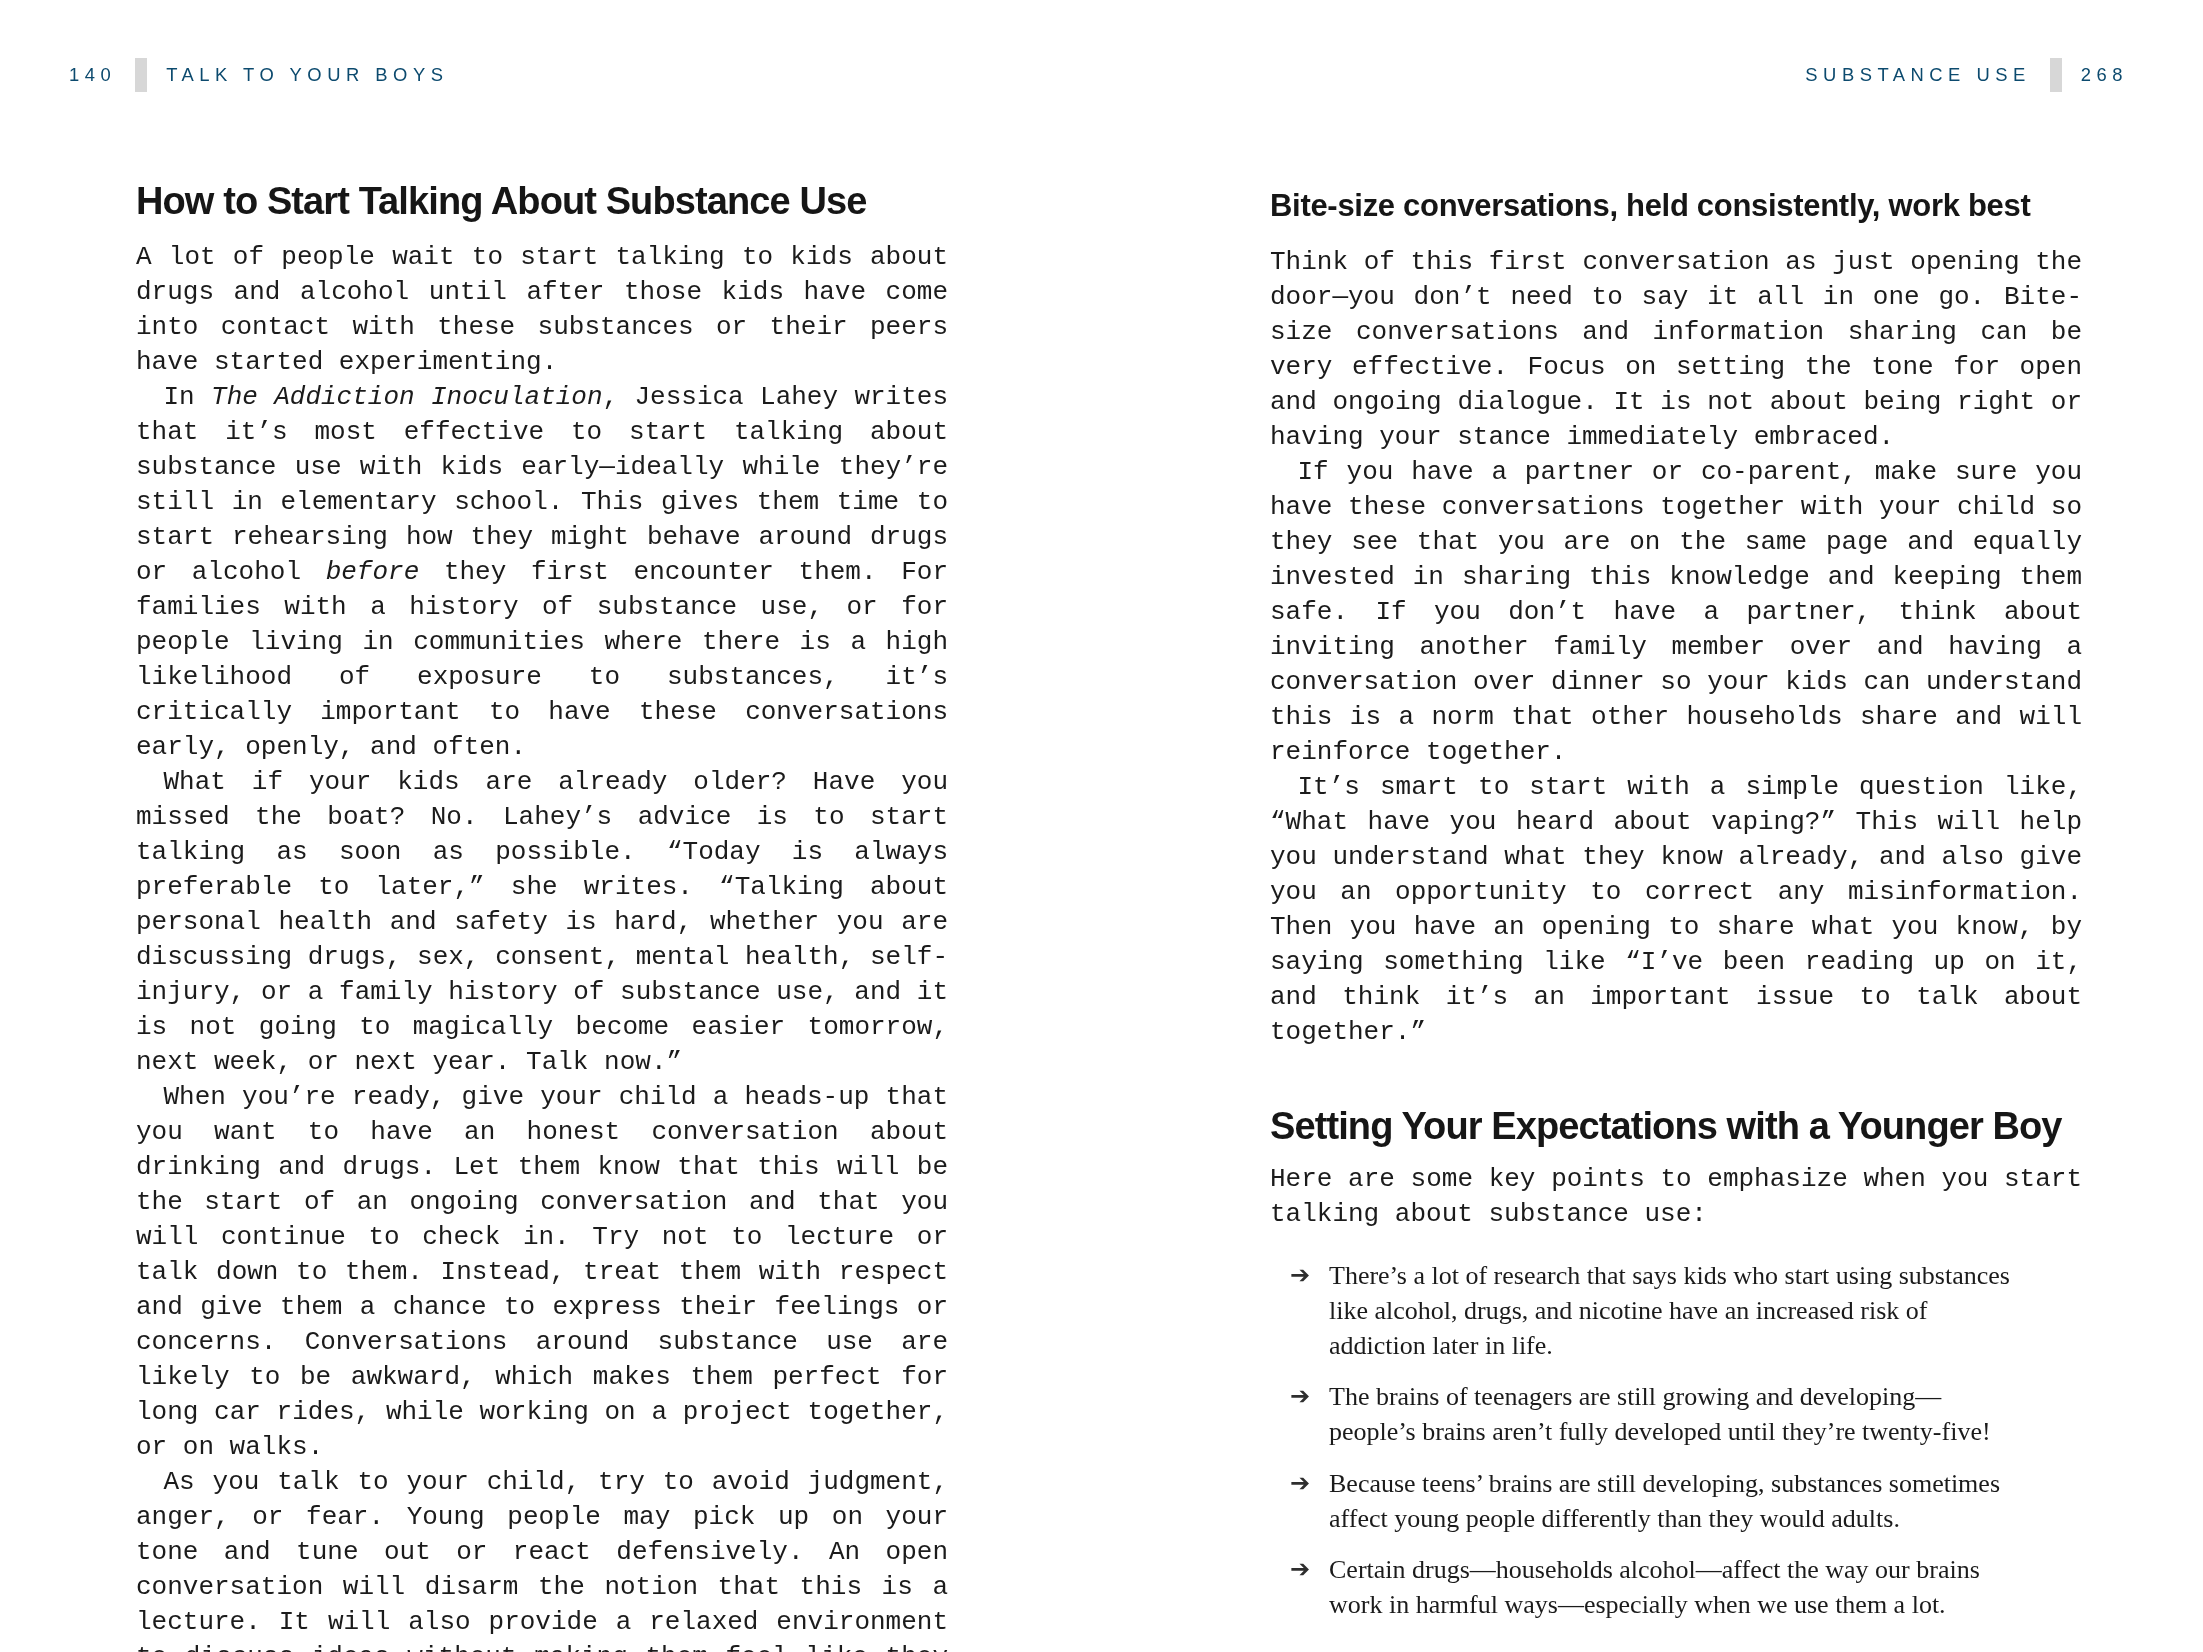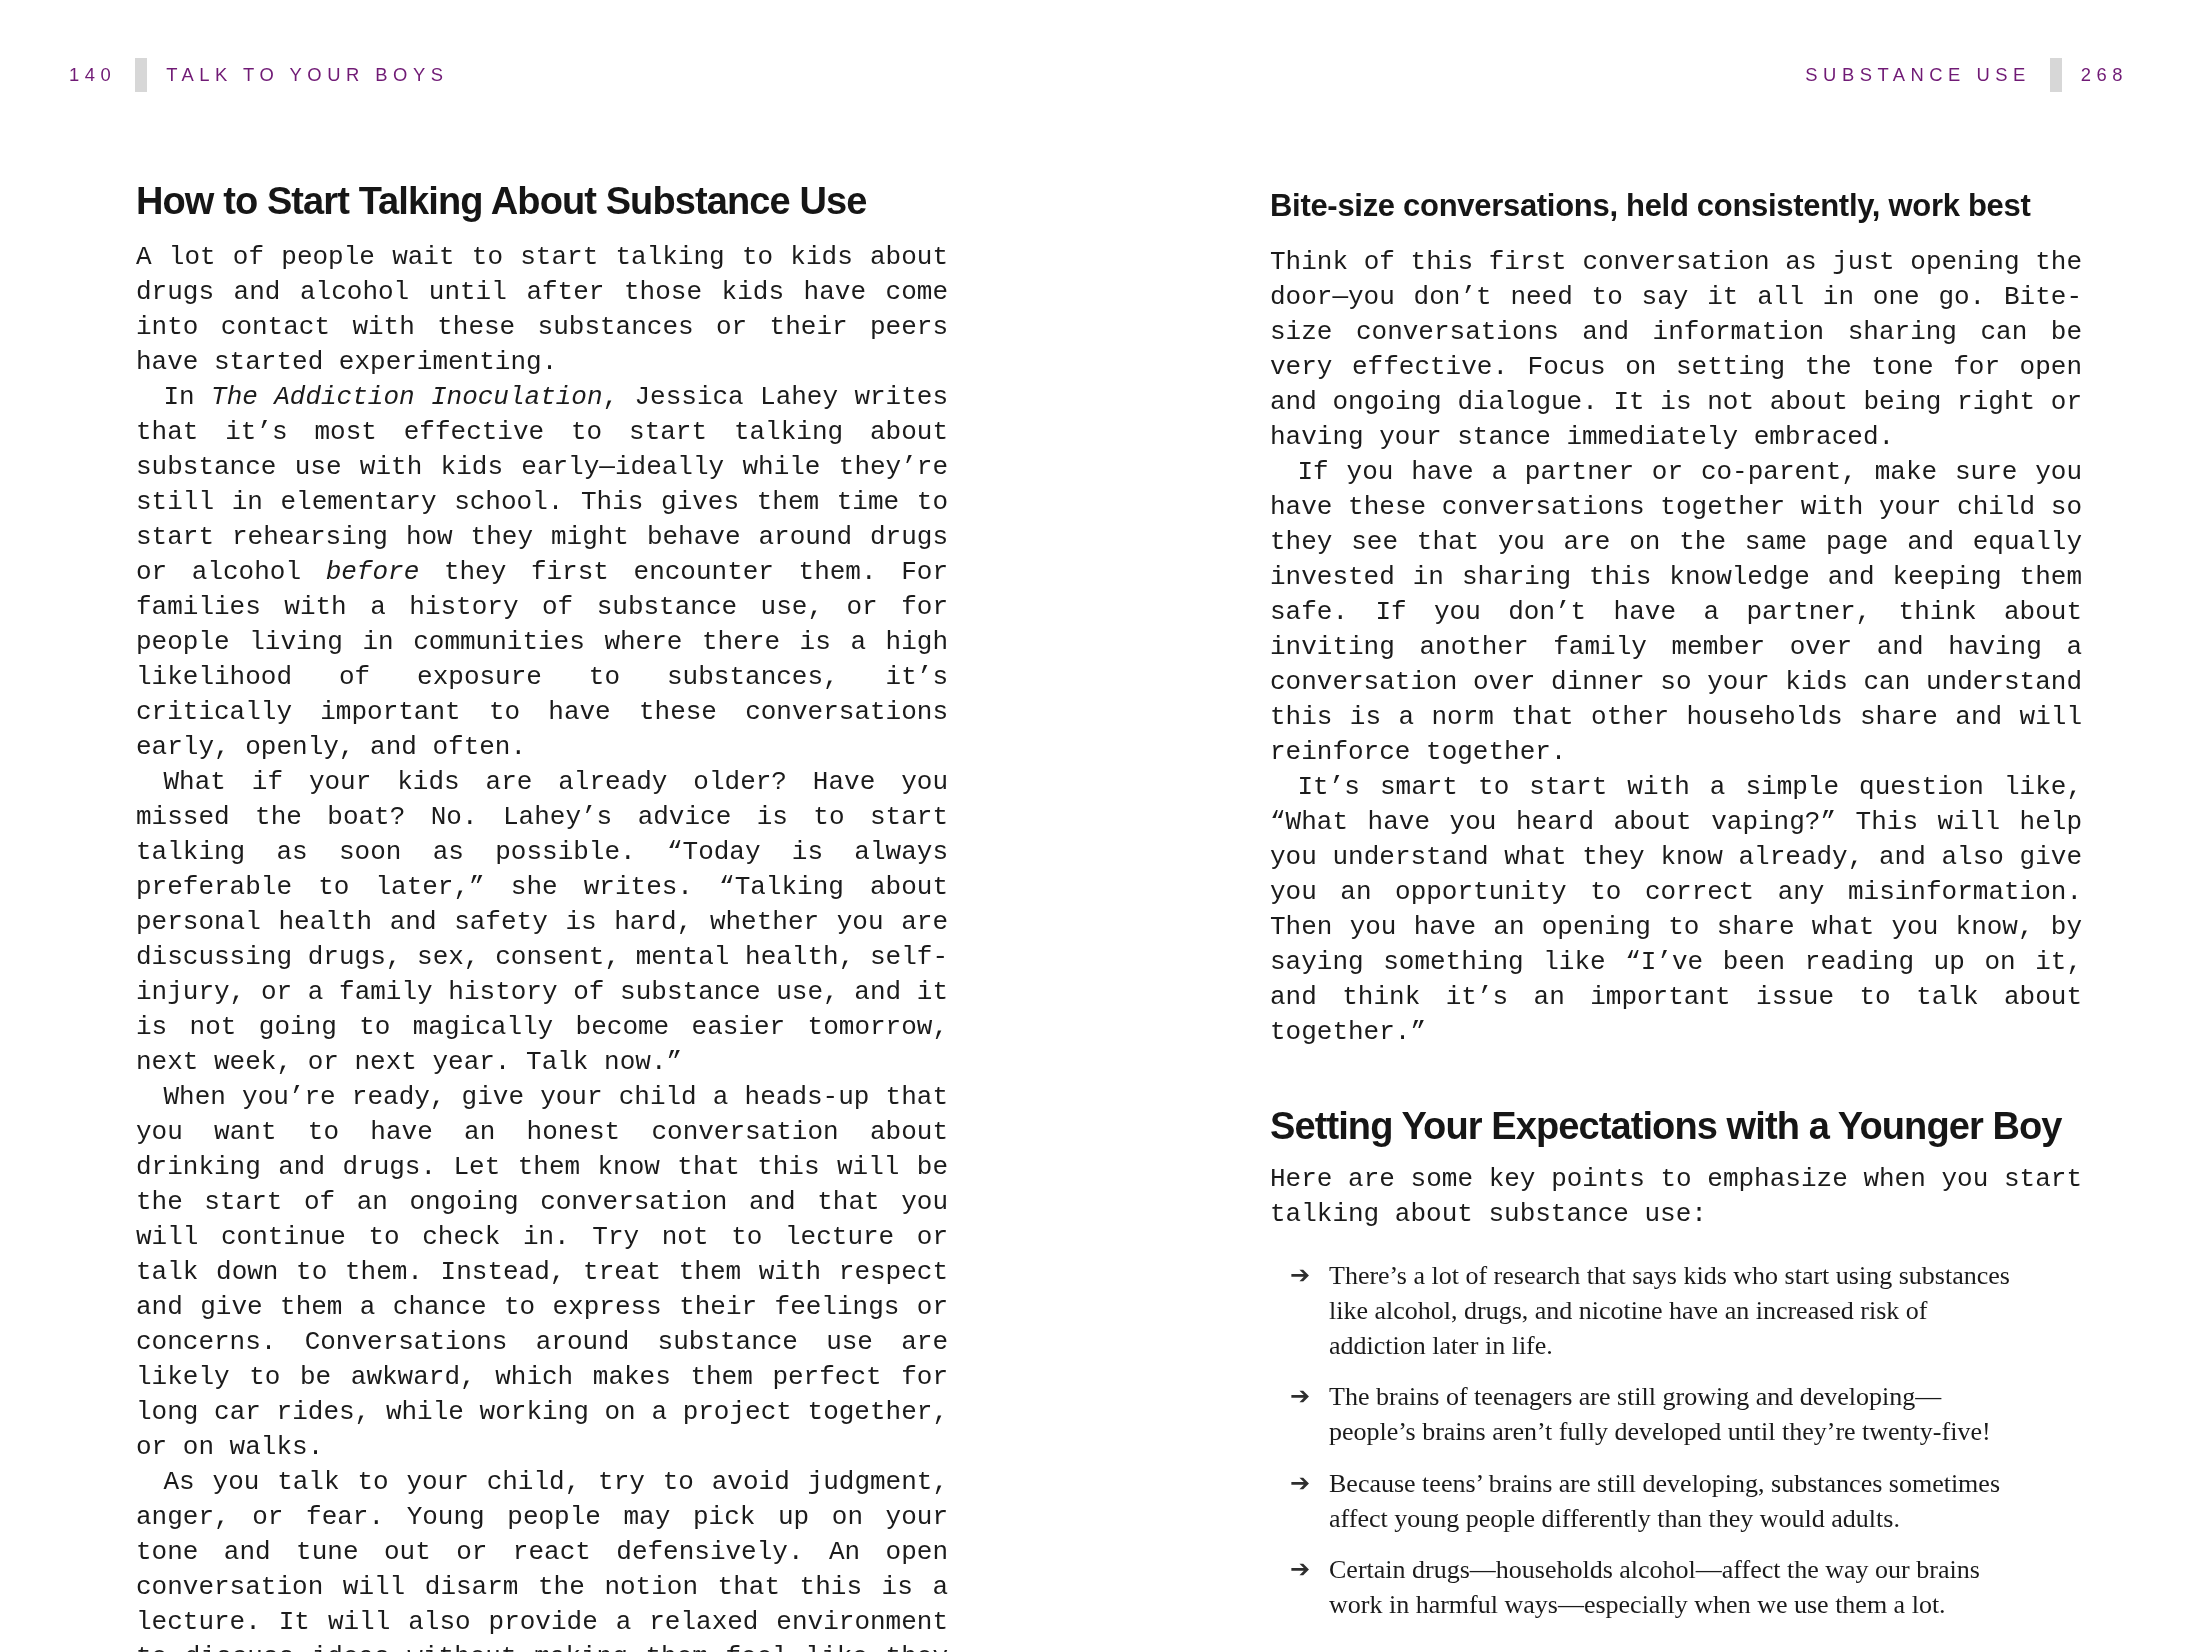--- a/index.html
+++ b/index.html
@@ -22,7 +22,7 @@
     align-items: center;
     font-family: "Liberation Sans", sans-serif;
     font-size: 18.4px;
-    color: #701a75;
+    color: #0c4a6e;
   }
   .rh-left  { left: 69px;  column-gap: 19px; }
   .rh-right { right: 76px; column-gap: 19px; }

